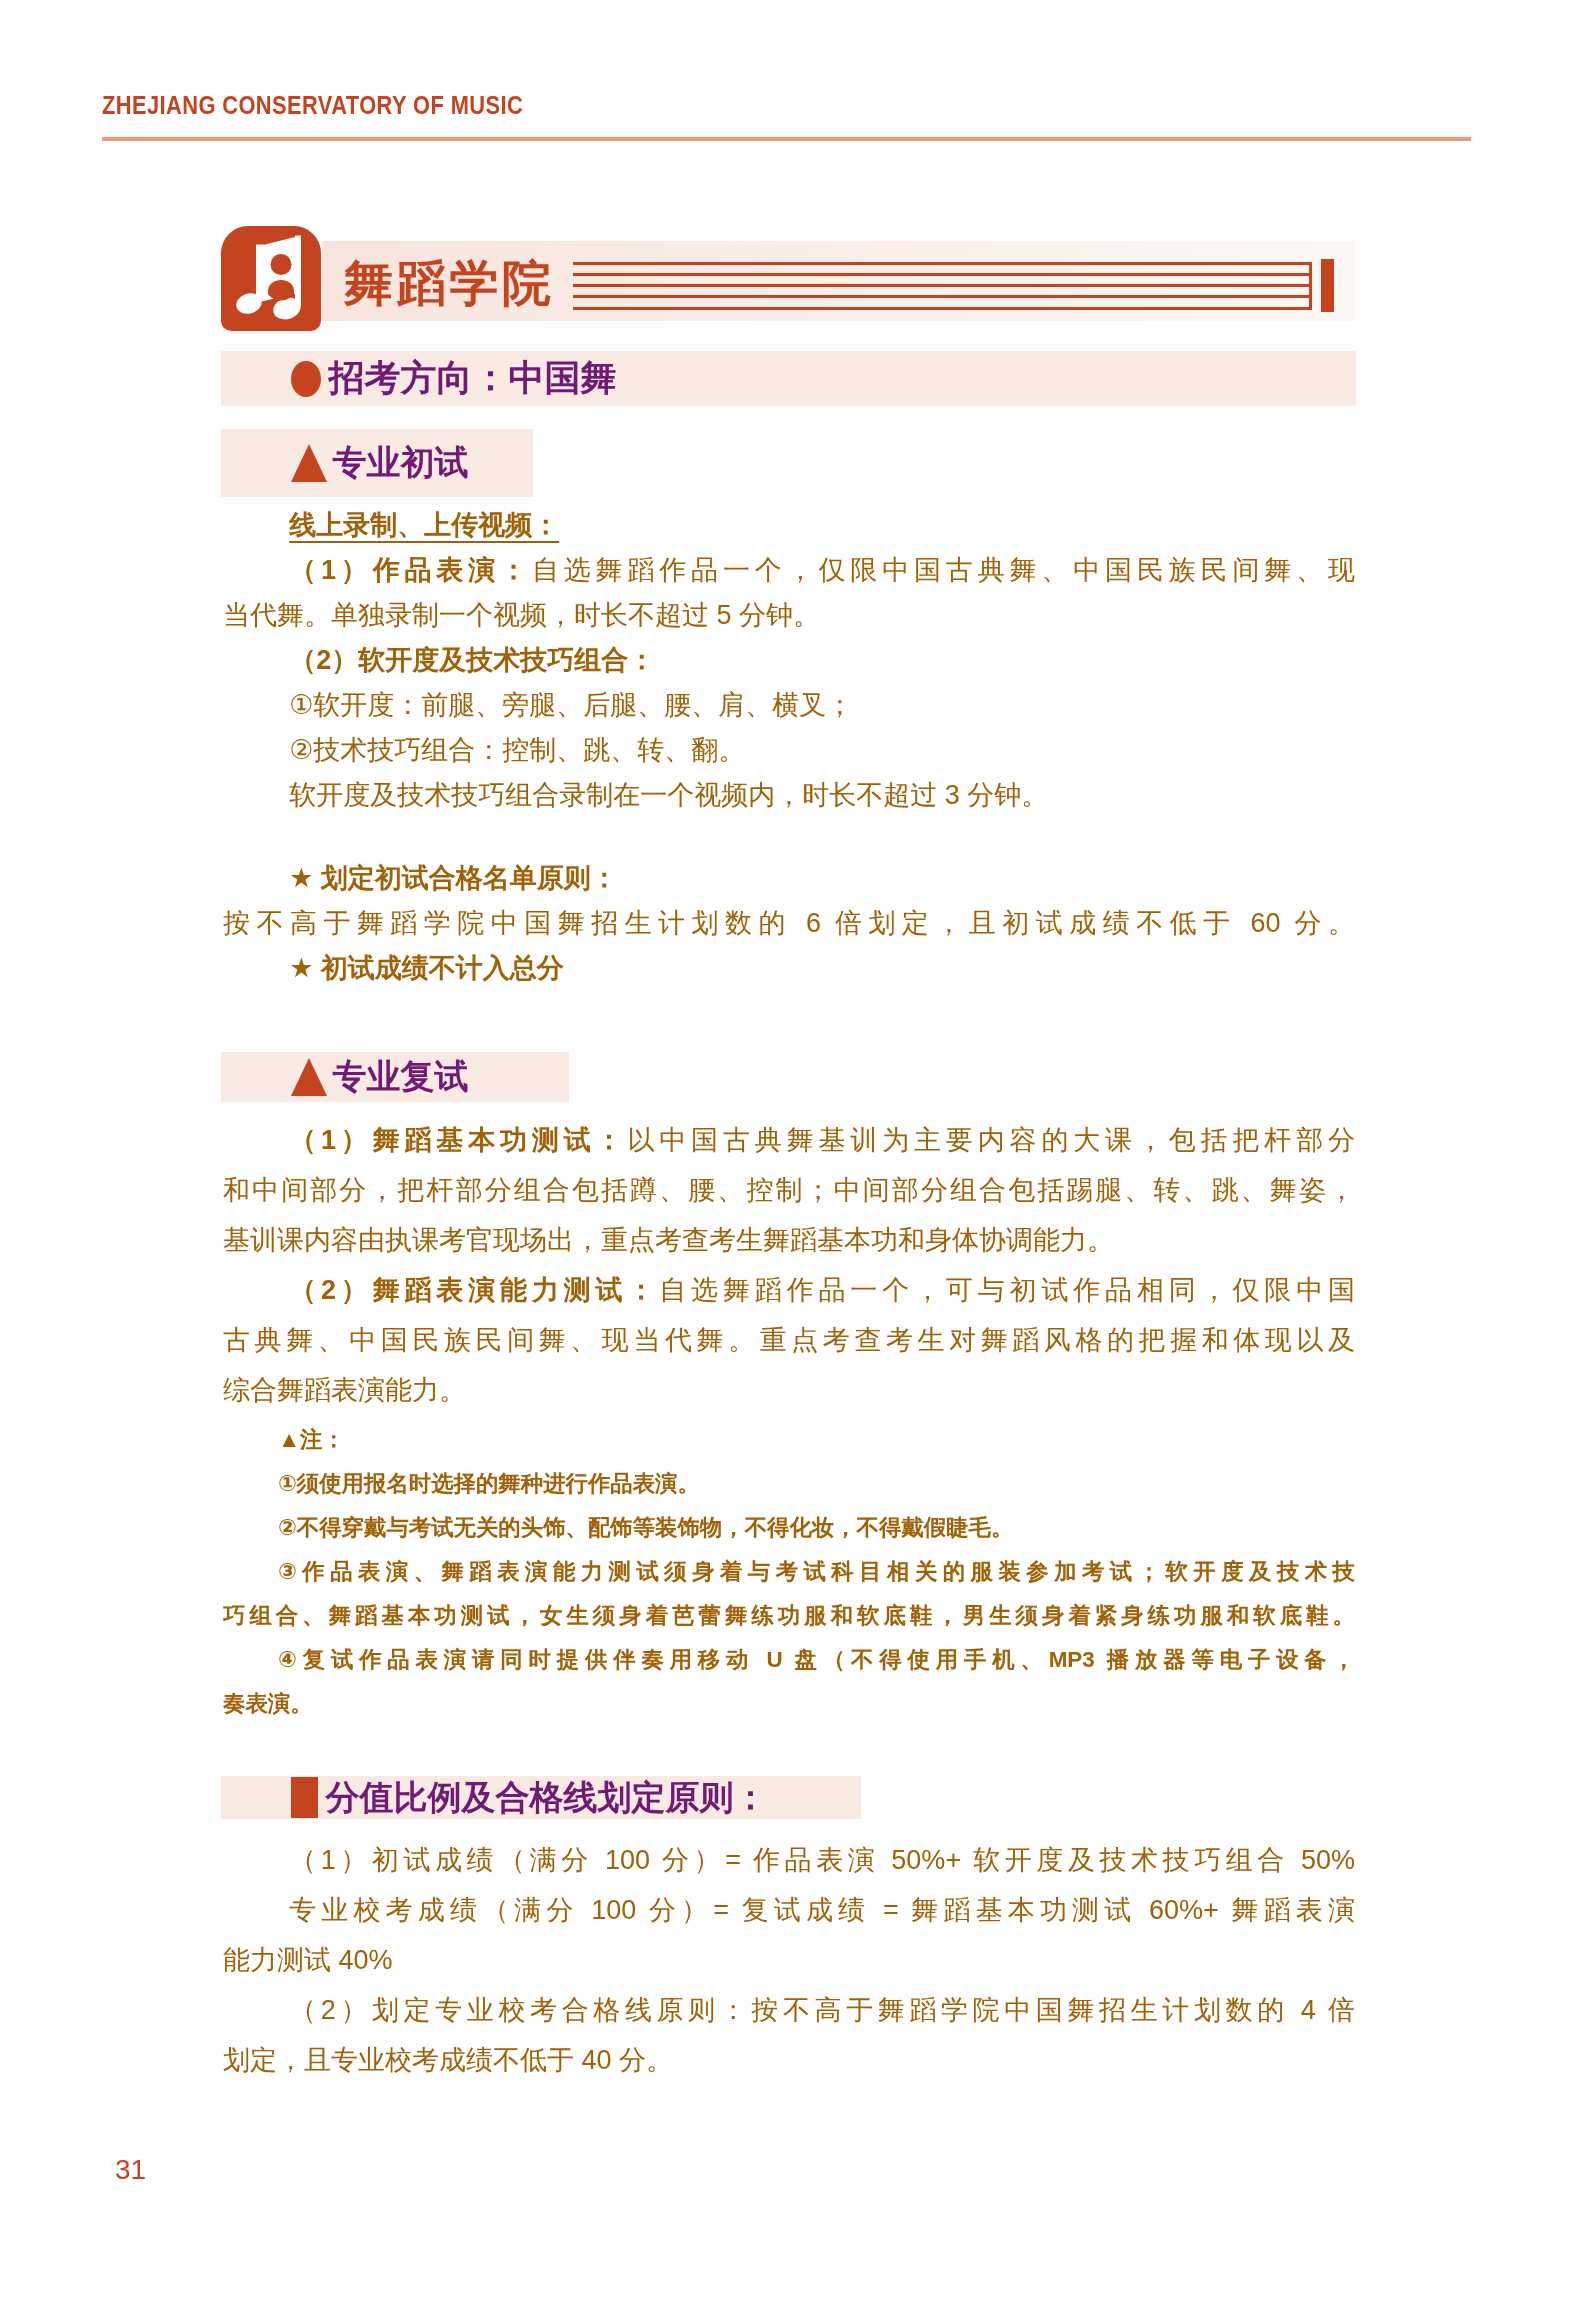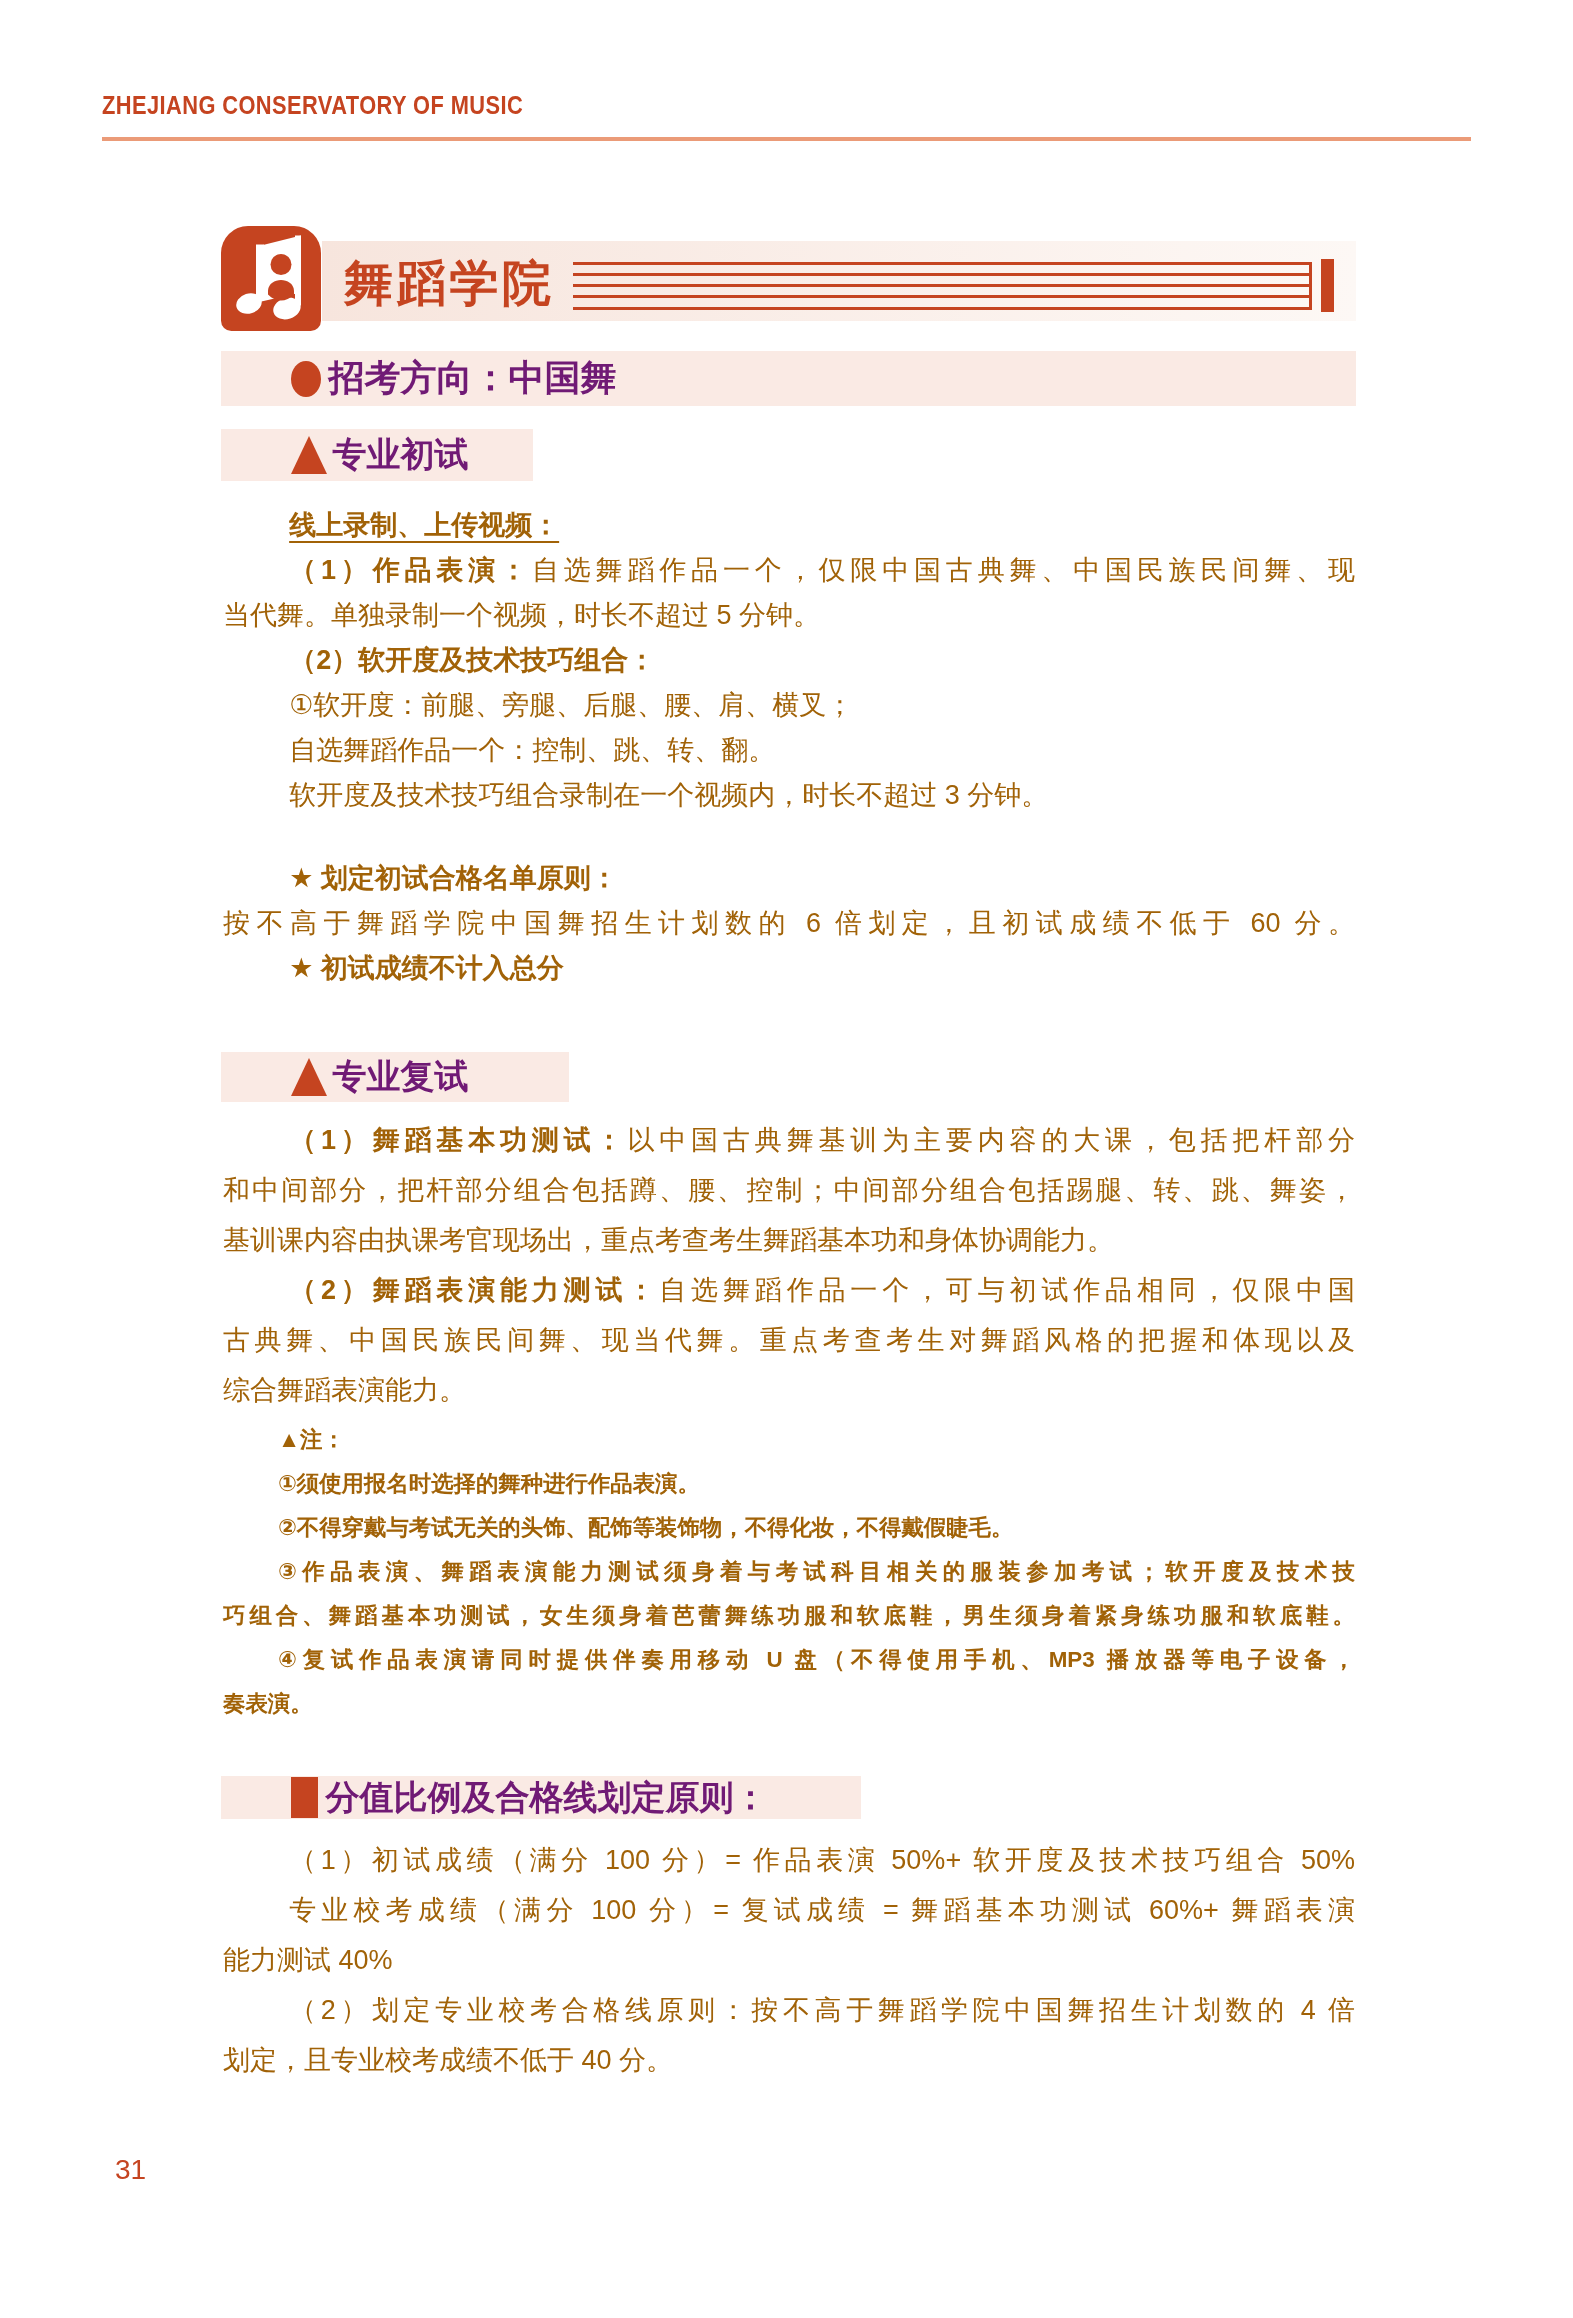--- a/index.html
+++ b/index.html
@@ -30,7 +30,7 @@
   .band{position:absolute;background:#faeae4;display:flex;align-items:center;
     color:#701a75;font-weight:bold;box-sizing:border-box;white-space:nowrap;}
   .band-direction{left:221px;top:351px;width:1135px;height:55px;font-size:36px;padding-left:70px;}
-  .band-prelim{left:221px;top:429px;width:312px;height:52px;font-size:34px;padding-left:70px;}
+  .band-prelim{left:221px;top:429px;width:312px;height:68px;font-size:34px;padding-left:70px;}
   .band-retest{left:221px;top:1052px;width:348px;height:50px;font-size:34px;padding-left:70px;}
   .band-scoring{left:221px;top:1776px;width:640px;height:43px;font-size:34px;padding-left:70px;}
   .dot-bullet{display:inline-block;width:30px;height:36px;border-radius:50%;background:#c54420;

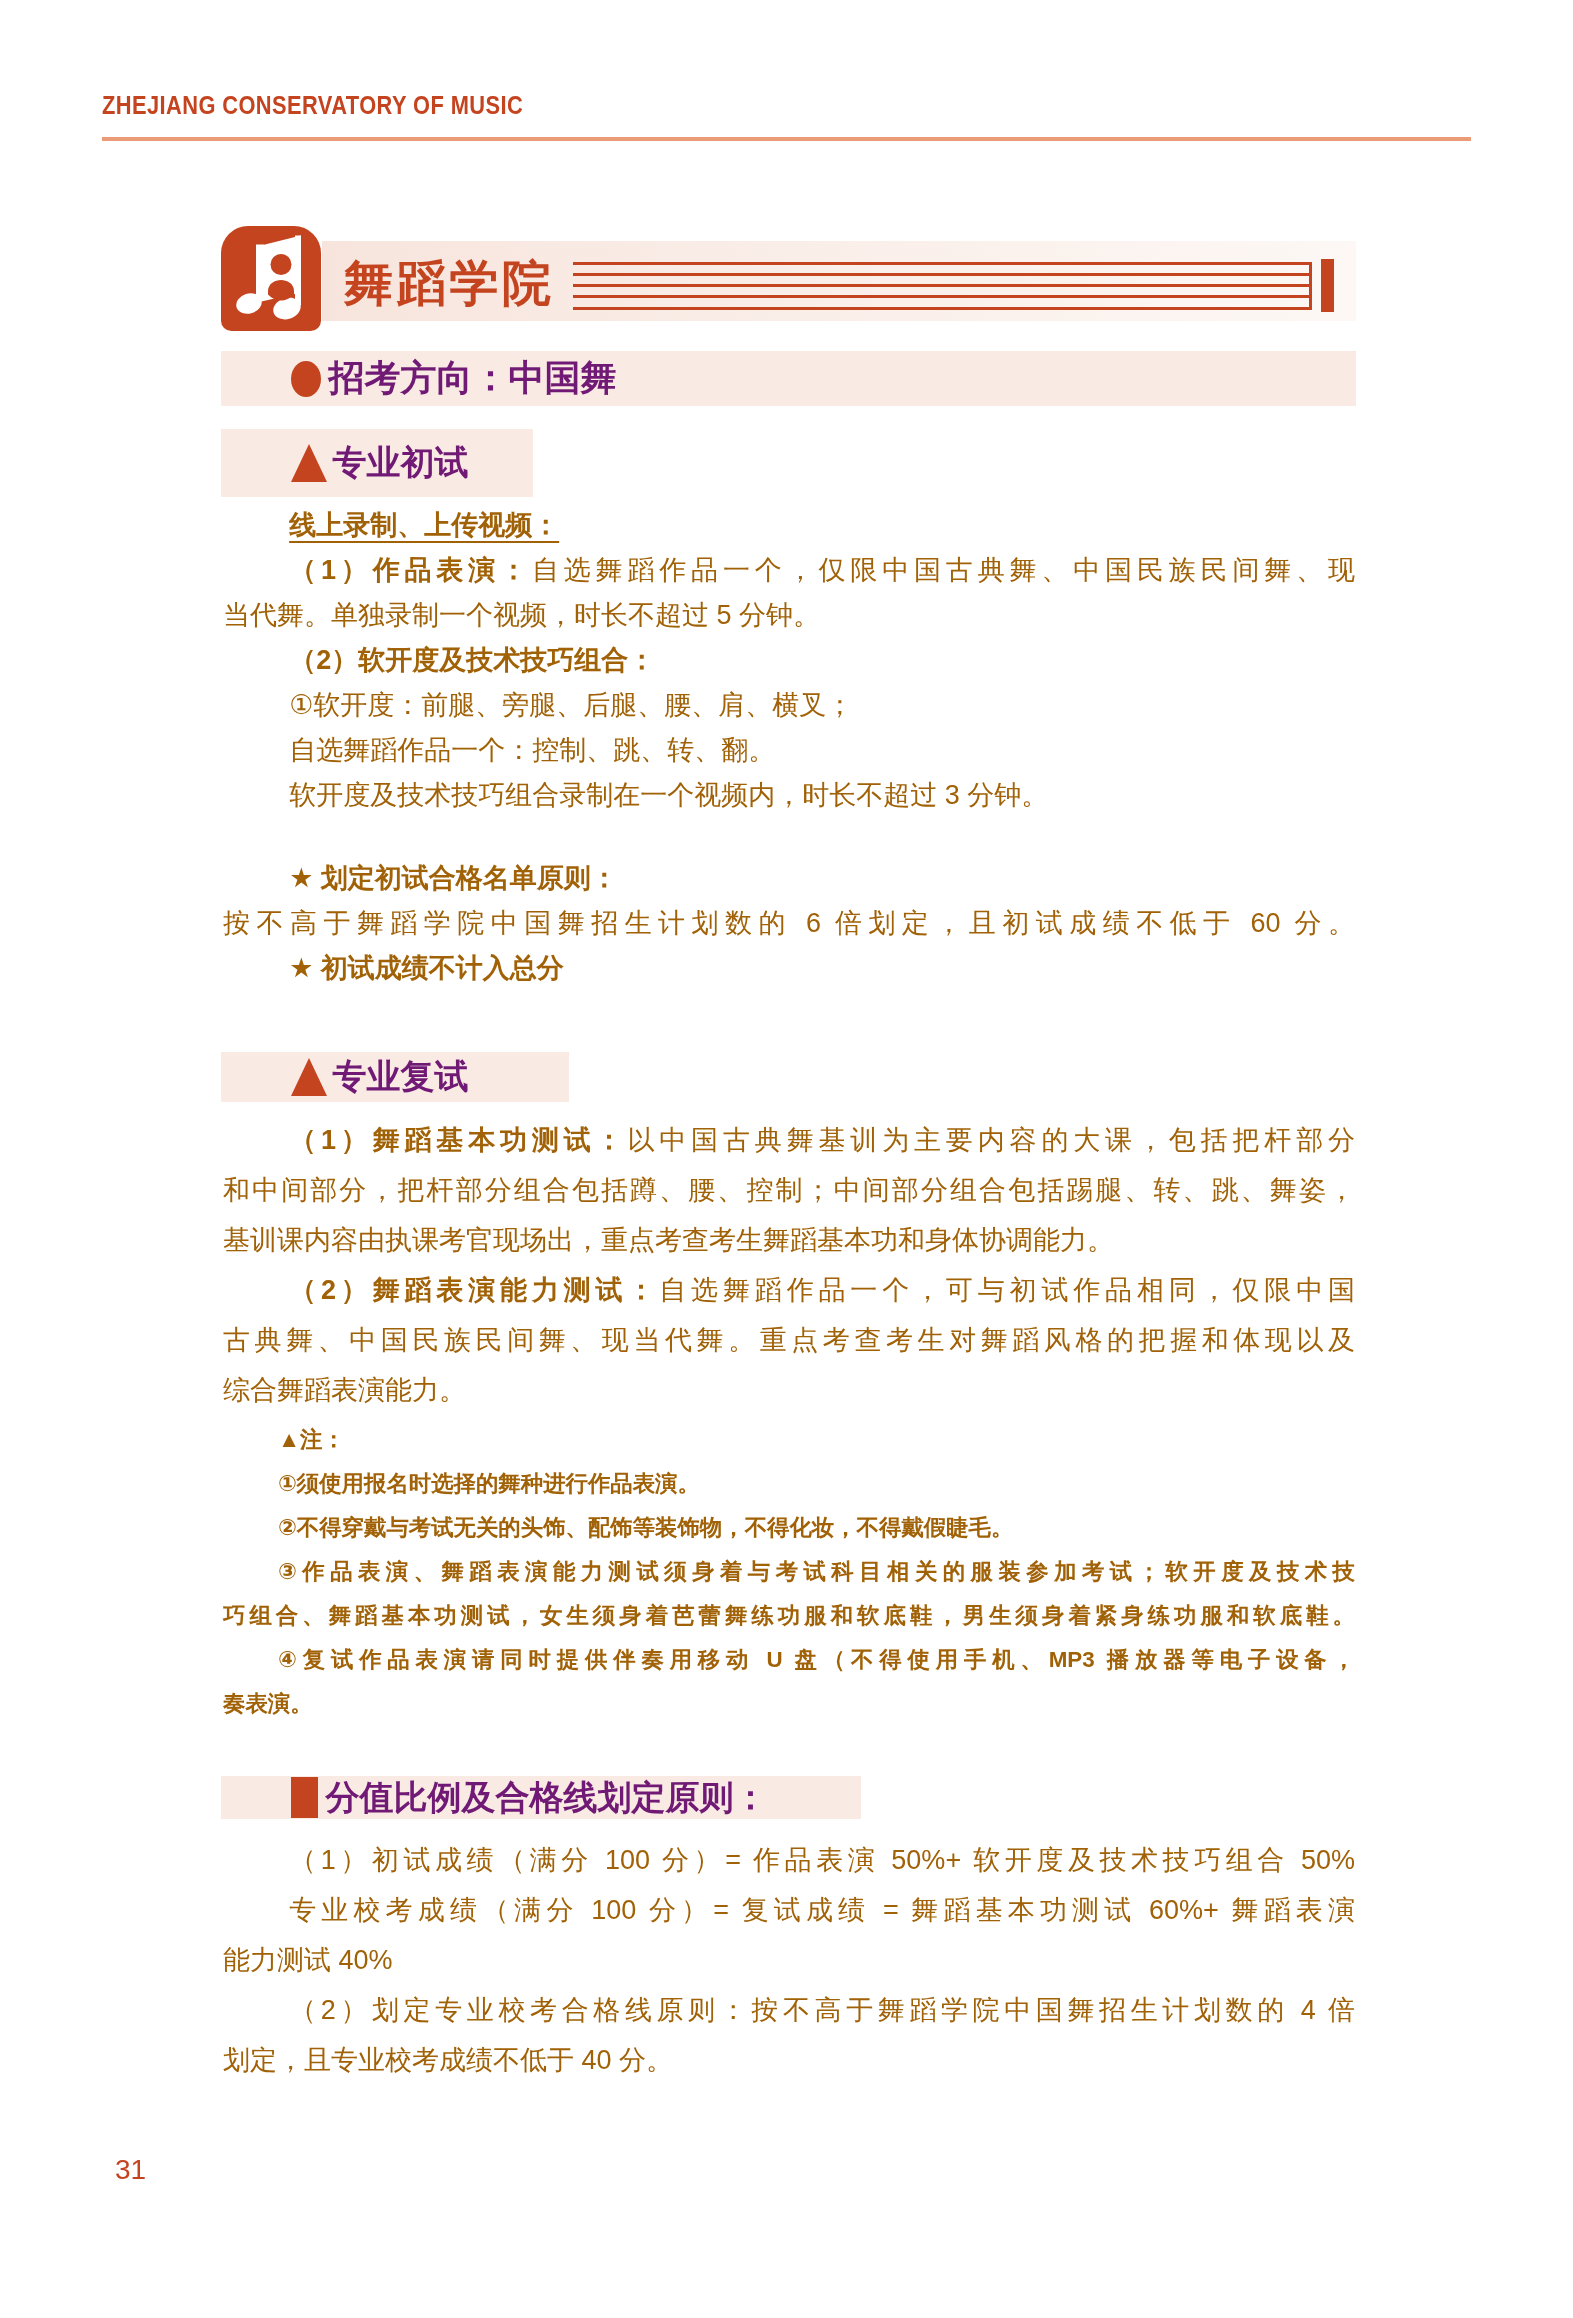--- a/index.html
+++ b/index.html
@@ -97,7 +97,7 @@
       <div class="tline"><span>当代舞。单独录制一个视频，时长不超过 5 分钟。</span></div>
       <div class="tline ind"><span class="b">（2）软开度及技术技巧组合：</span></div>
       <div class="tline ind"><span>①软开度：前腿、旁腿、后腿、腰、肩、横叉；</span></div>
-      <div class="tline ind"><span>自选舞蹈作品一个：控制、跳、转、翻。</span></div>
+      <div class="tline ind"><span>②技术技巧组合：控制、跳、转、翻。</span></div>
       <div class="tline ind"><span>软开度及技术技巧组合录制在一个视频内，时长不超过 3 分钟。</span></div>
       <div class="tline ind sp"><span class="b">★ 划定初试合格名单原则：</span></div>
       <div class="tline fill"><span>按不高于舞蹈学院中国舞招生计划数的 6 倍划定，且初试成绩不低于 60 分。</span></div>

